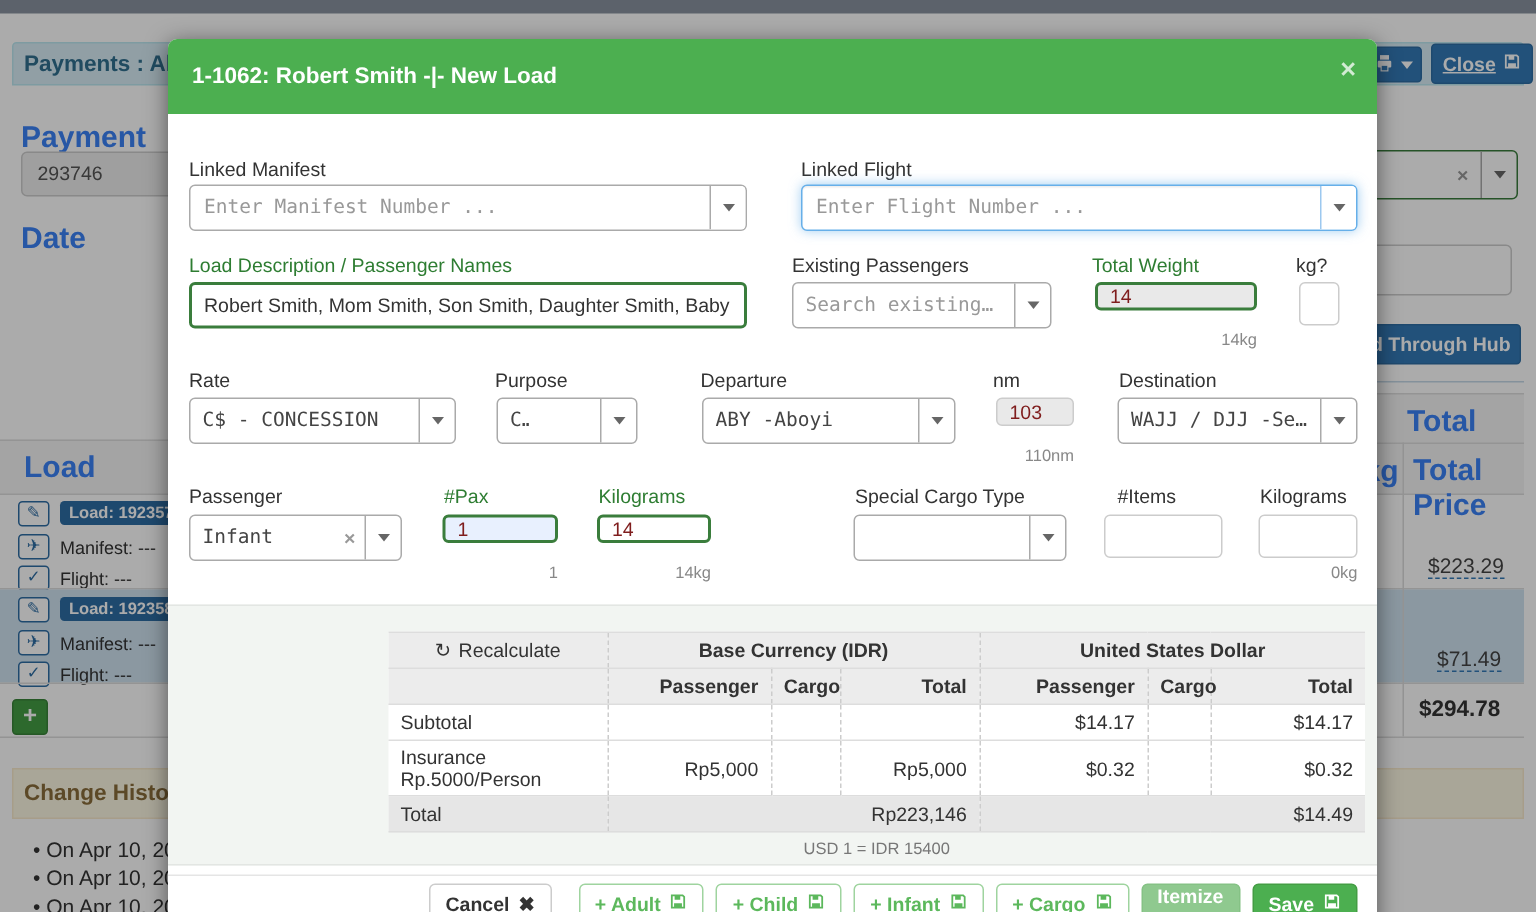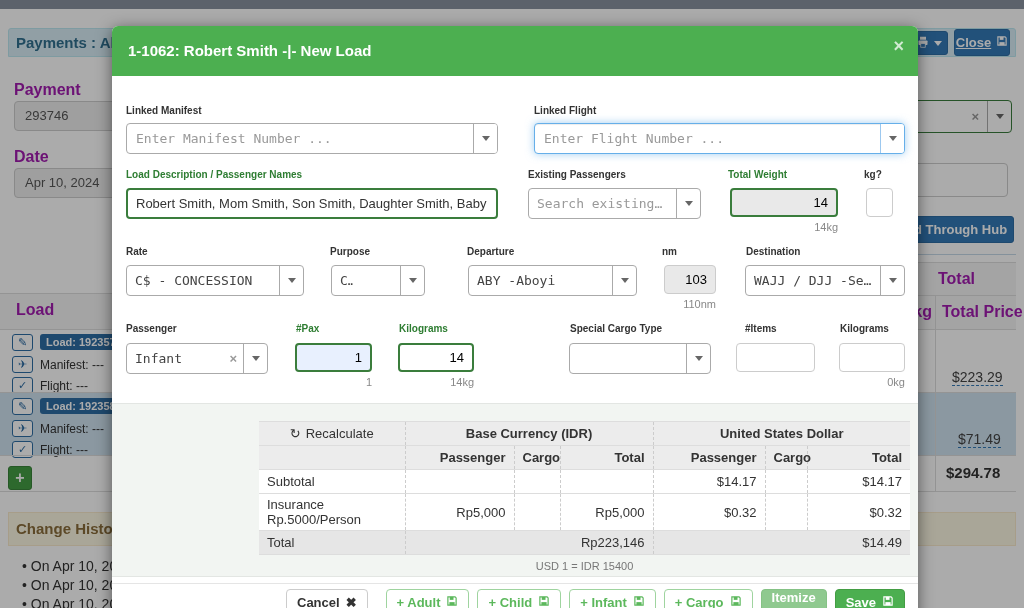--- a/index.html
+++ b/index.html
@@ -103,7 +103,7 @@
     <span class="caret-down caret-white"></span>
   </div>
 
-  <div class="abs btn-blue" style="left:954px; top:29px; width:56px; height:27px;text-decoration:underline;">
+  <div class="abs btn-blue" style="left:954px; top:29px; width:68px; height:27px;text-decoration:underline;">
     <span>Close</span>
     <span class="flop">
       <svg width="12" height="12" viewBox="0 0 16 16">

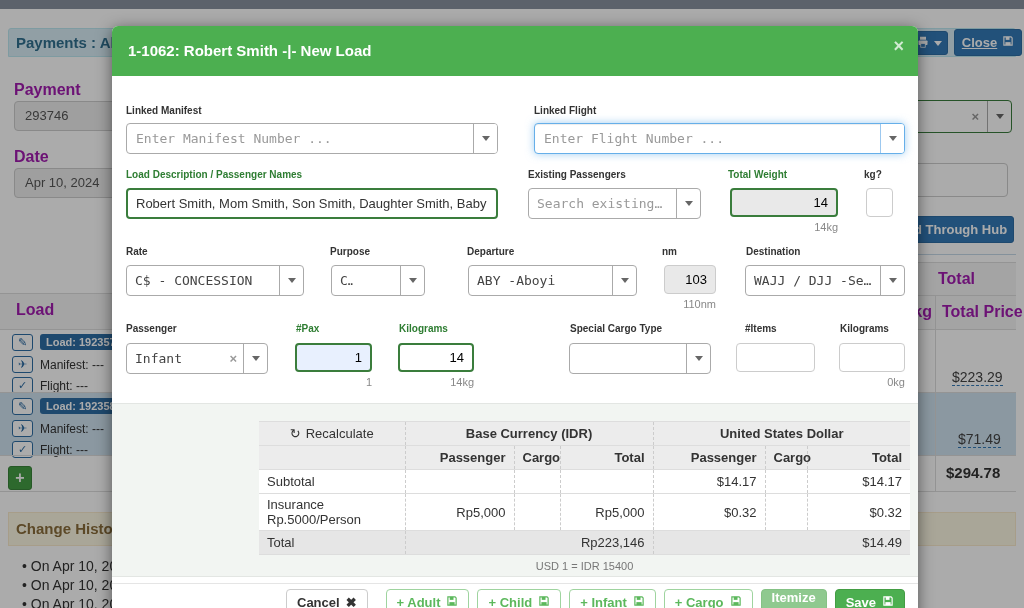--- a/index.html
+++ b/index.html
@@ -12,7 +12,7 @@
   .navbar { left:0; top:0; width:1024px; height:9px; background:#8a93a0; }
   .panel-heading { left:8px; top:28px; width:1008px; height:29px; background:#d9edf7; border:1px solid #bce8f1; border-radius:3px 3px 0 0; }
   .panel-title { left:16px; top:34px; font-size:15px; font-weight:bold; color:#31708f; }
-  .bg-label { font-size:16px; font-weight:bold; color:#a21caf; }
+  .bg-label { font-size:20px; font-weight:bold; color:#3b82f6; }
   .bg-input { height:30px; background:#eee; border:1px solid #ccc; border-radius:4px; font-size:13px; color:#555; padding:6px 10px; }
   .btn-blue { background:#337ab7; border:1px solid #2e6da4; border-radius:3px; color:#fff; font-size:13px; font-weight:bold; display:flex; align-items:center; justify-content:center; gap:5px; }
   .caret-down { width:0; height:0; border-left:4px solid transparent; border-right:4px solid transparent; border-top:5px solid #666; display:inline-block; }

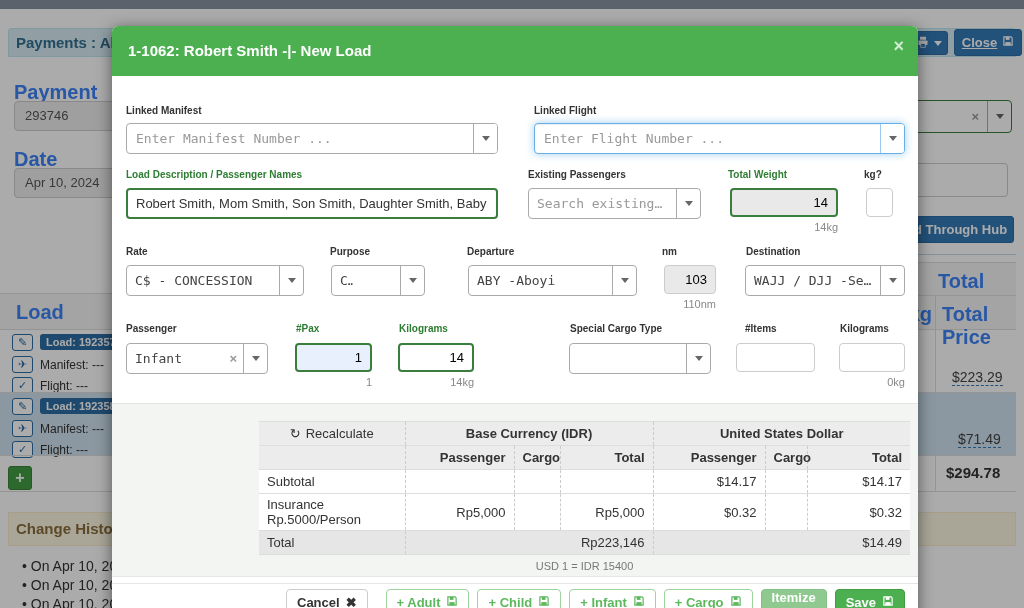--- a/index.html
+++ b/index.html
@@ -39,7 +39,7 @@
   .modal-title { position:absolute; left:16px; top:16px; font-size:15px; font-weight:bold; color:#fff; }
   .modal-x { position:absolute; right:14px; top:10px; font-size:18px; font-weight:bold; color:rgba(255,255,255,.75); cursor:pointer; }
 
-  .lbl { font-size:10px; font-weight:bold; color:#333; }
+  .lbl { font-size:13px; font-weight:normal; color:#333; }
   .lbl-green { color:#2e7d32; }
   .sub { font-size:11px; color:#888; text-align:right; }
   .mono { font-family:"DejaVu Sans Mono", monospace; }

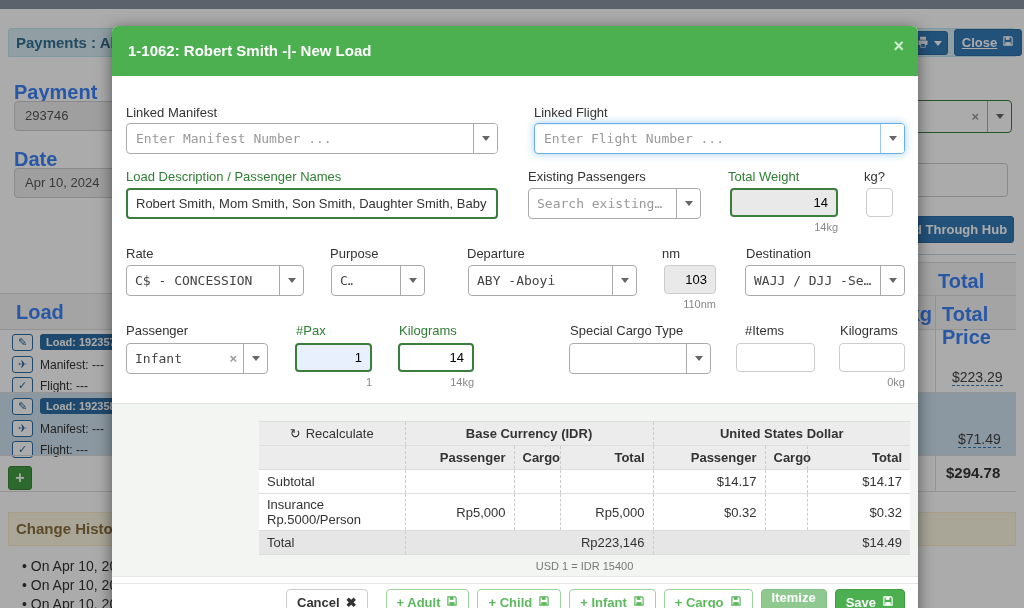--- a/index.html
+++ b/index.html
@@ -118,7 +118,6 @@
   <div class="abs bg-input" style="left:14px; top:101px; width:120px;">293746</div>
 
   <div class="abs bg-label" style="left:14px; top:148px;">Date</div>
-  <div class="abs bg-input" style="left:14px; top:168px; width:120px;">Apr 10, 2024</div>
 
   <div class="abs" style="left:880px; top:100px; width:132px; height:33px; border:1px solid #3a7d3c; border-radius:4px; background:#fff; display:flex; align-items:center; justify-content:flex-end;">
     <span style="color:#999; font-weight:bold; font-size:13px; padding:0 8px;">×</span>

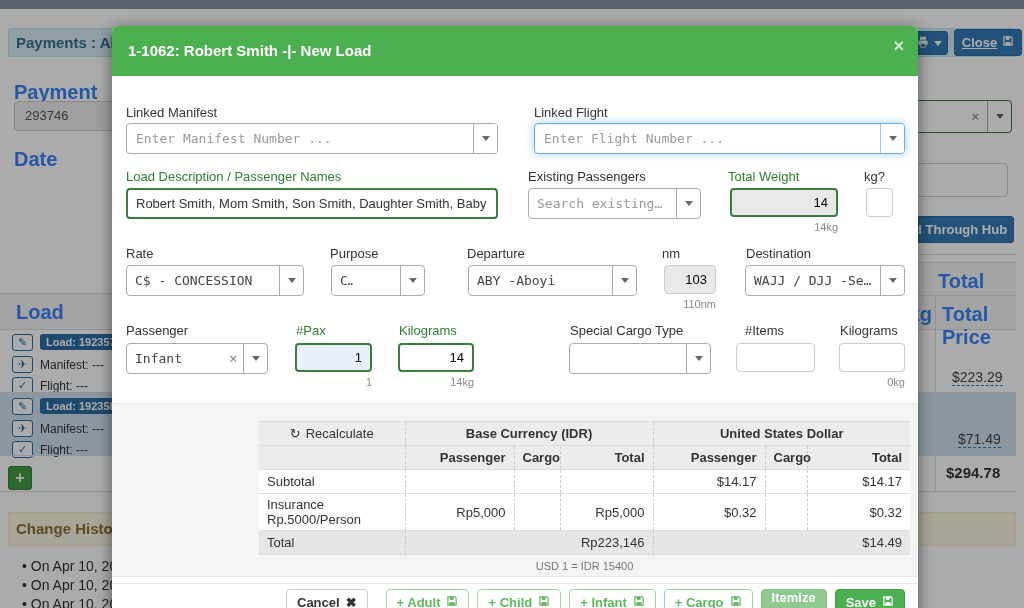--- a/index.html
+++ b/index.html
@@ -57,7 +57,7 @@
   .sel .dd { width:24px; align-self:stretch; border-left:1px solid #aaa; display:flex; align-items:center; justify-content:center; }
   .sel .txt.ph { color:#999; }
 
-  .ninput { height:29px; border:2px solid #3a7d3c; border-radius:4px; background:#fff; font-size:13px; color:#000000; text-align:right; padding:0 8px; width:100%; outline:none; }
+  .ninput { height:19px; border:2px solid #3a7d3c; border-radius:4px; background:#fff; font-size:13px; color:#7f1d1d; padding:0 8px; width:100%; outline:none; }
   .ninput[readonly] { background:#e9e9e9; }
   .ninput.bluebg { background:#e8f0fe; }
   .plaininput { height:29px; border:1px solid #ccc; border-radius:4px; background:#fff; width:100%; outline:none; padding:0 8px; font-size:13px; }

